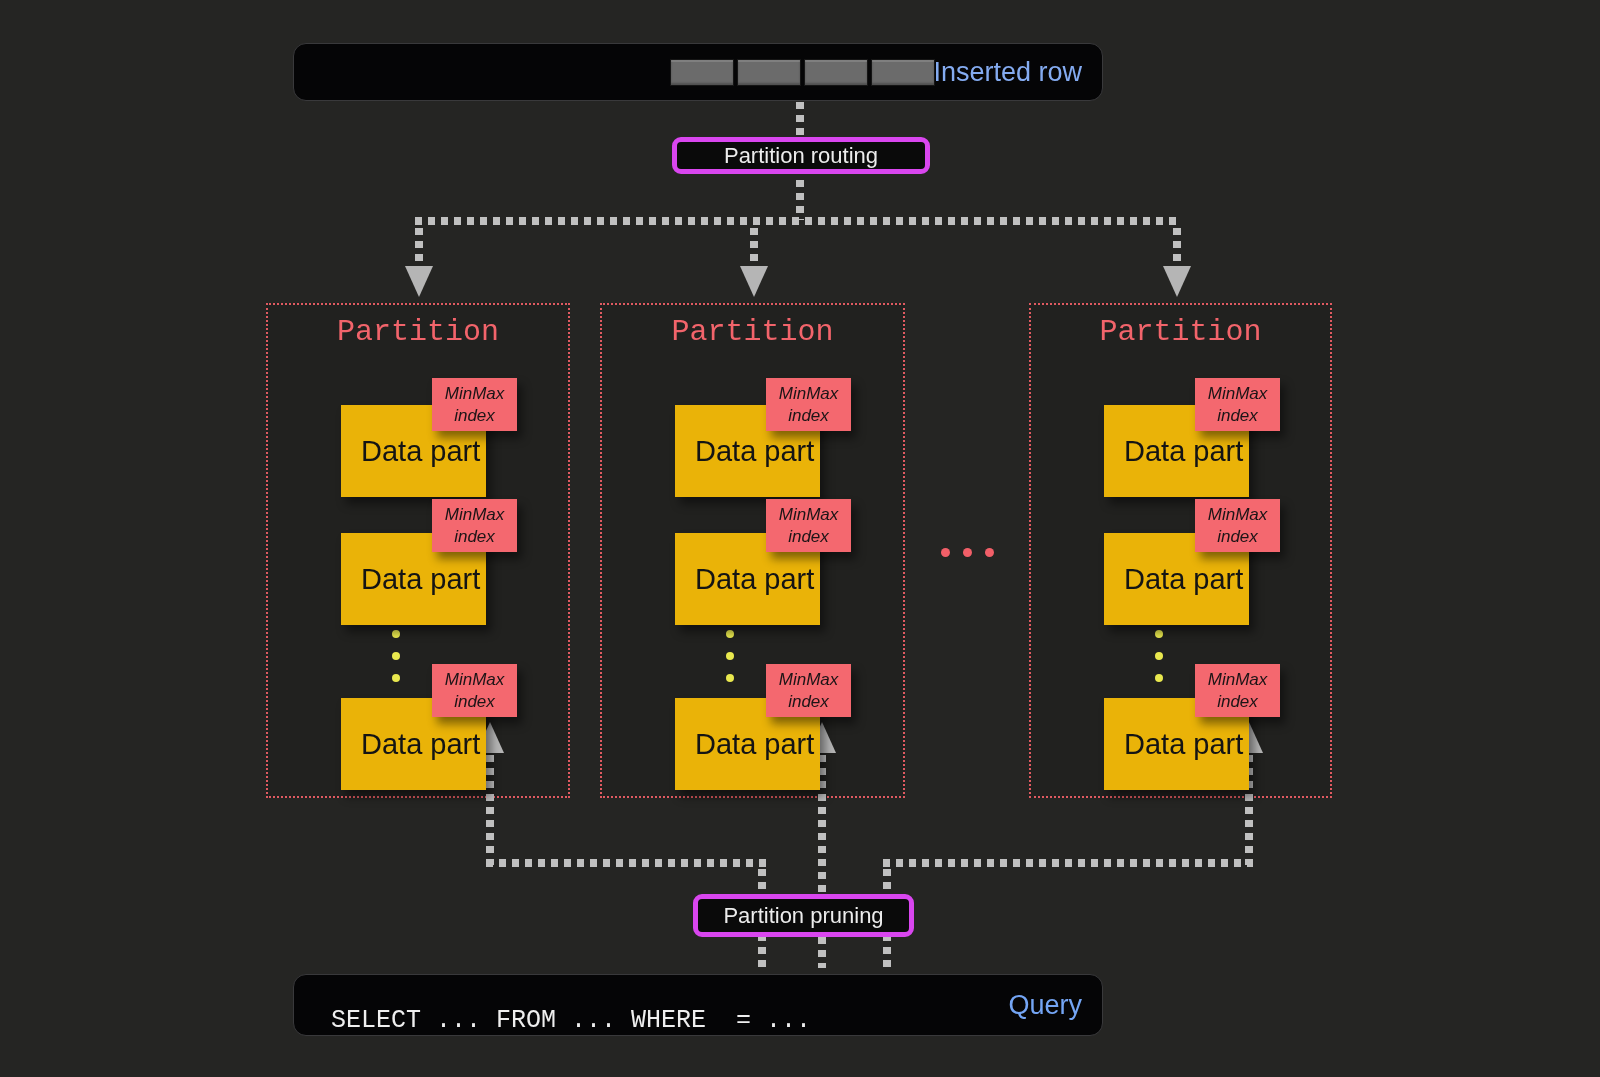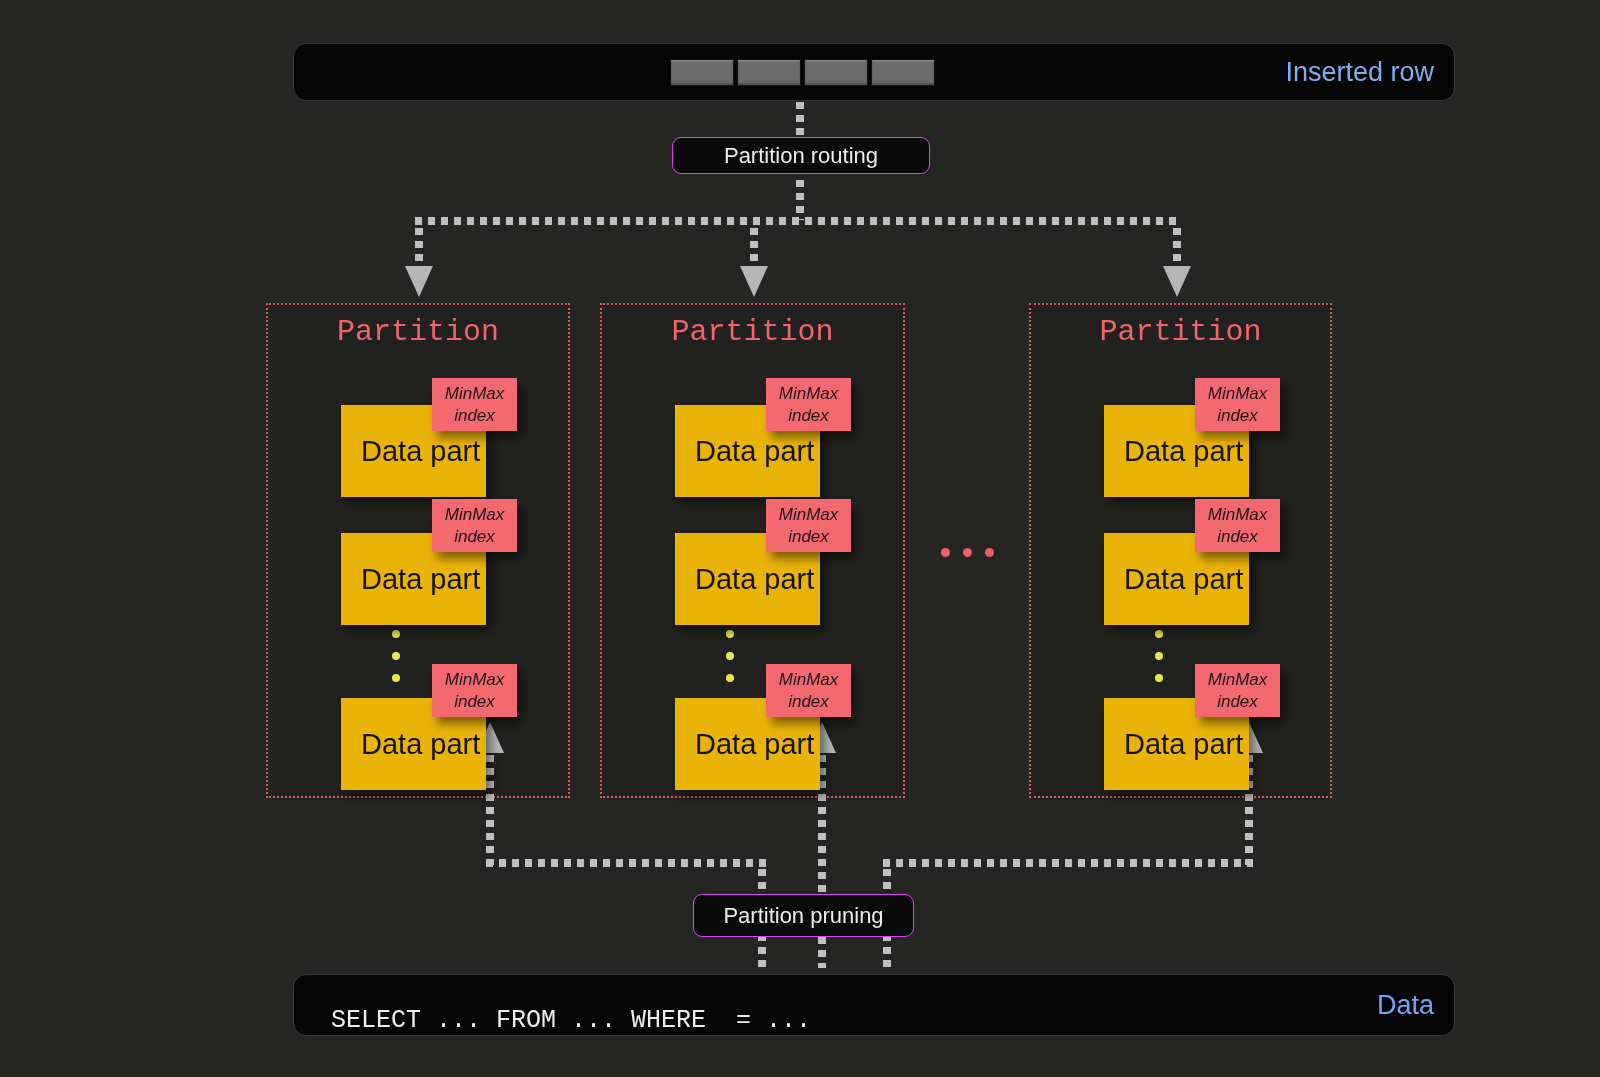--- a/index.html
+++ b/index.html
@@ -9,7 +9,7 @@
   }
   
   .panel{
-    position:absolute;left:293px;width:1162px;height:58px;
+    position:absolute;left:293px;width:810px;height:58px;
     background:#050506;border:1px solid #39393b;border-radius:13px;
     box-sizing:border-box;
   }

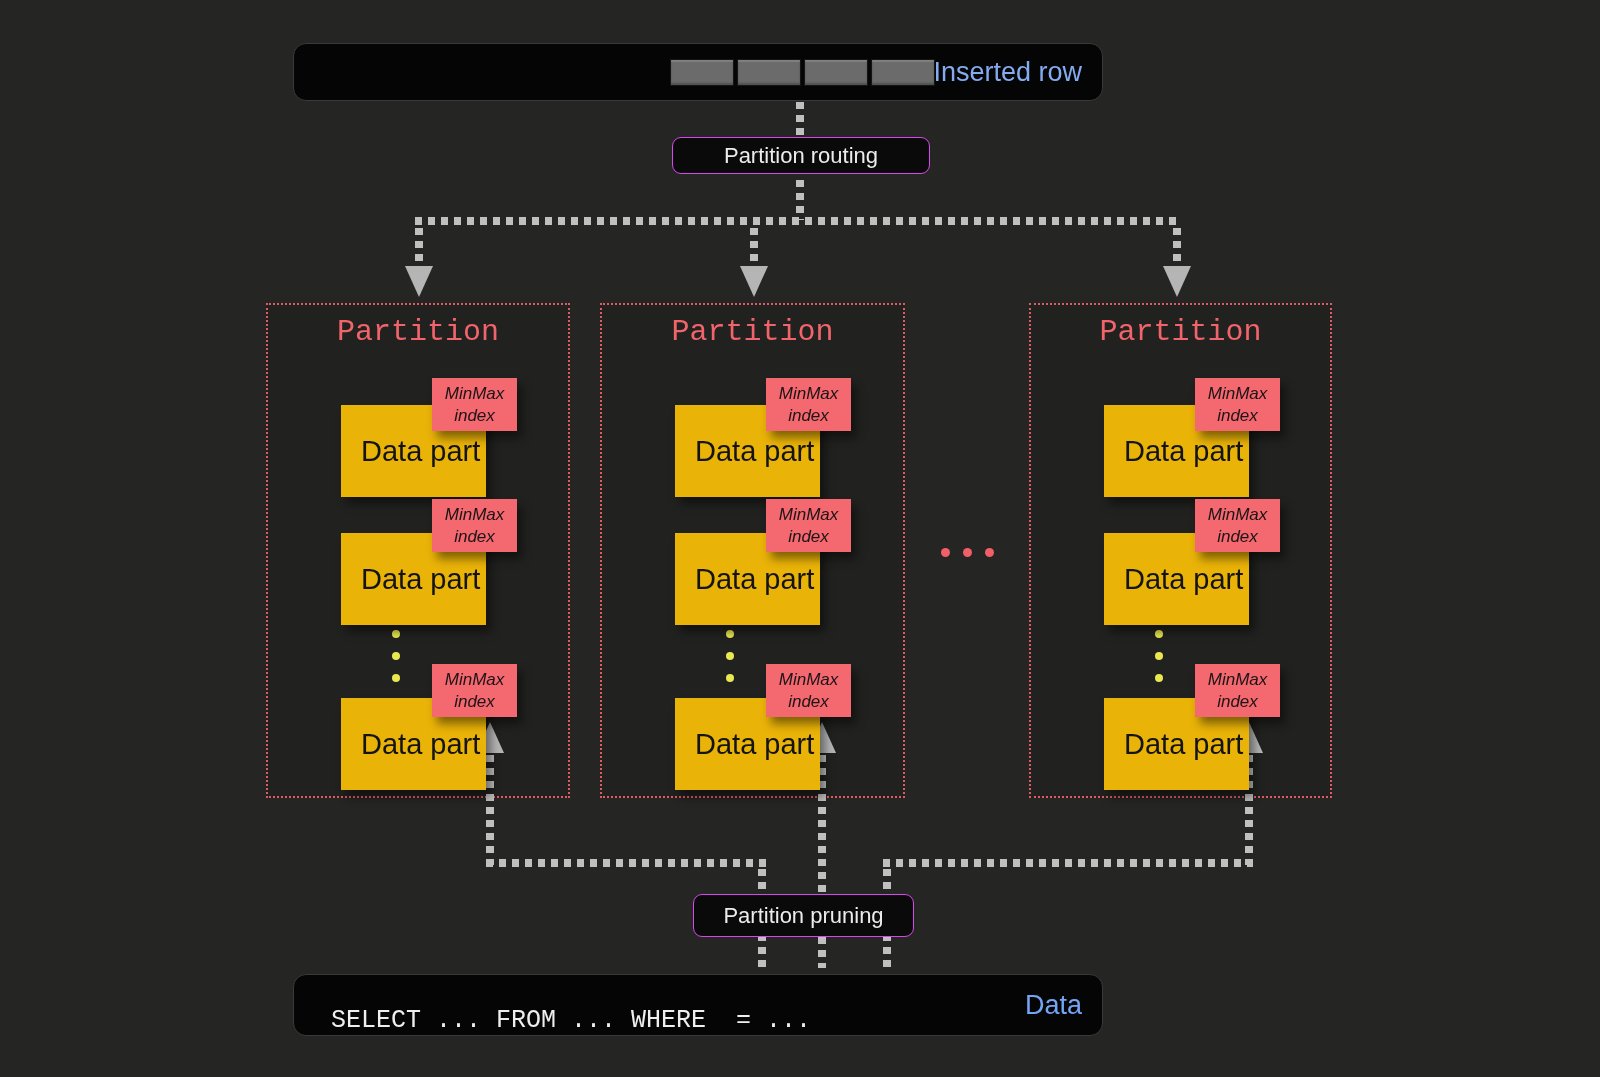--- a/index.html
+++ b/index.html
@@ -39,7 +39,7 @@
   .arrow-up{position:absolute;width:0;height:0;border-left:14px solid transparent;border-right:14px solid transparent;border-bottom:31px solid #b5b5b5;}
   
   .line-label{
-    position:absolute;background:#0a0a0a;border:1px solid #d946ef;border-radius:9px;
+    position:absolute;background:#0a0a0a;border:5px solid #d946ef;border-radius:9px;
     display:flex;align-items:center;justify-content:center;
     color:#ececec;font-size:22px;z-index:6;box-sizing:border-box;
   }

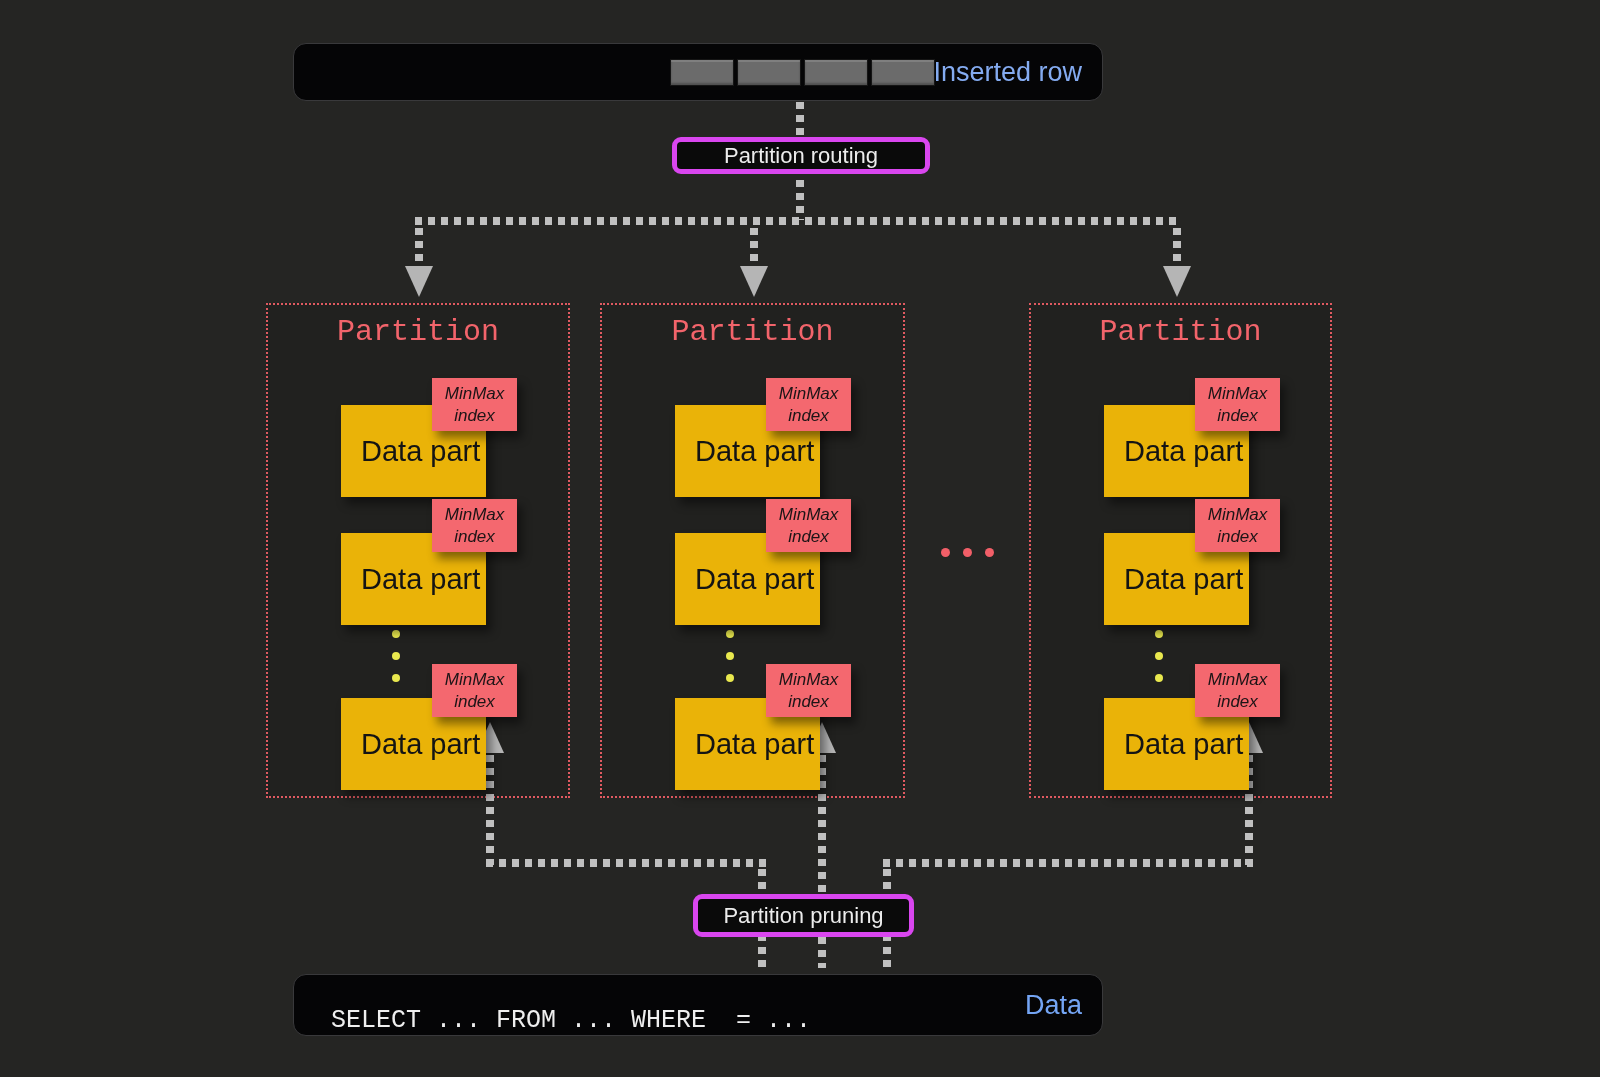--- a/index.html
+++ b/index.html
@@ -176,7 +176,7 @@
 
   <div id="query-box" class="panel">
     <div class="query-text"><span>SELECT ... FROM ... WHERE </span><span> = ...</span></div>
-    <div class="panel-label">Data</div>
+    <div class="panel-label">Query</div>
   </div>
 
 </div>

